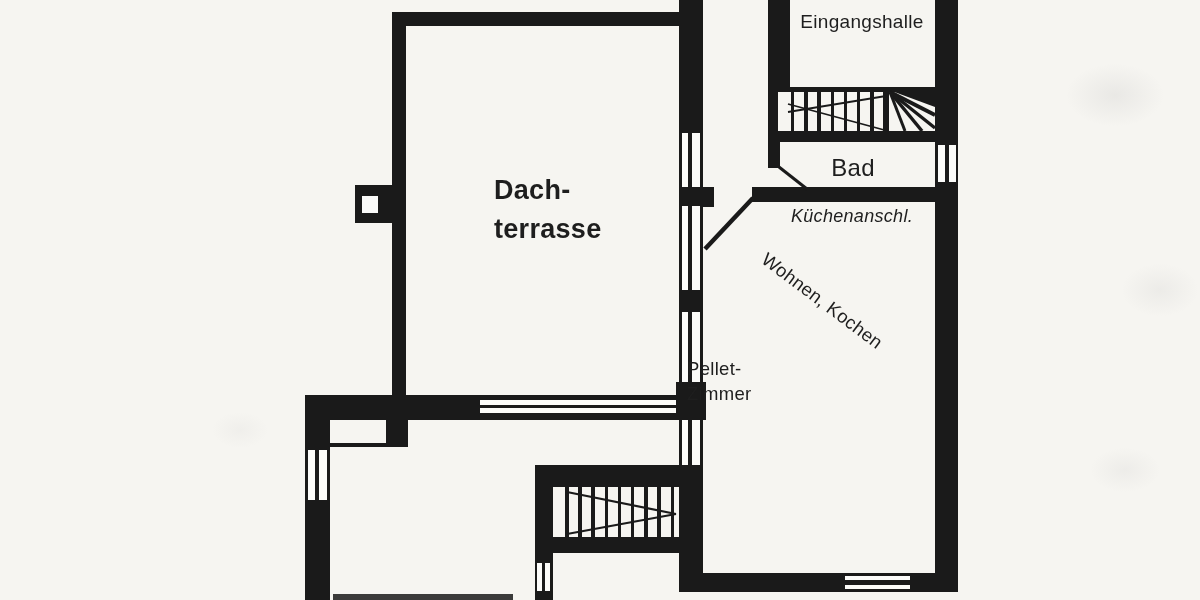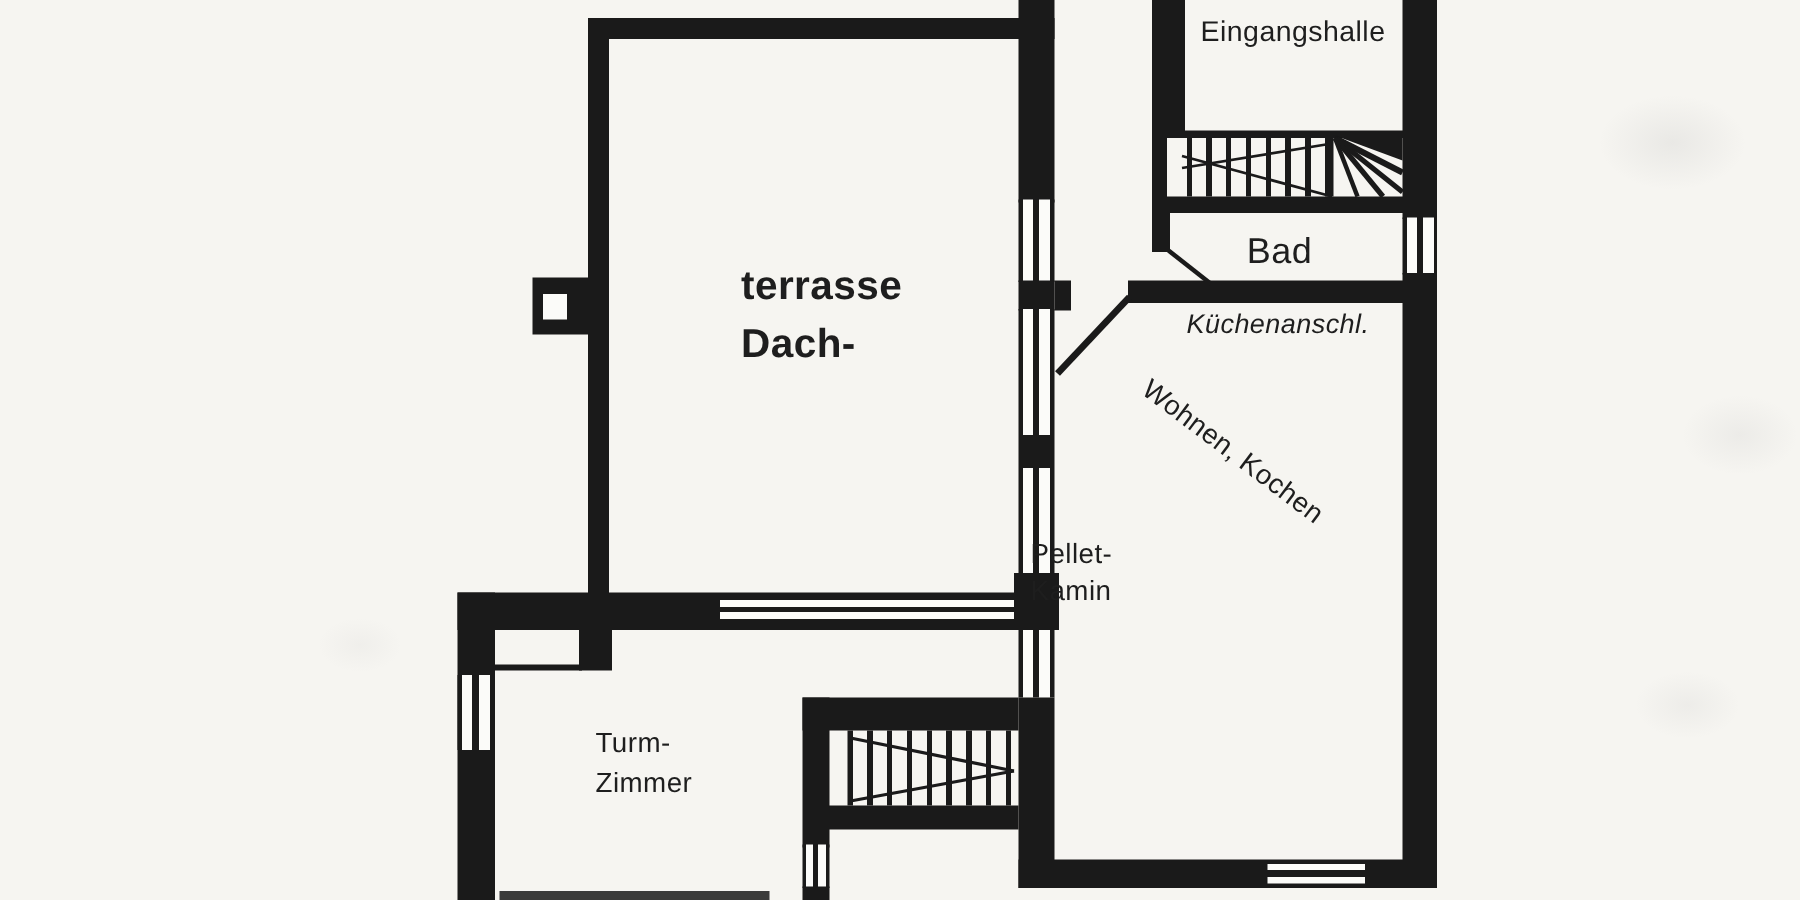--- a/index.html
+++ b/index.html
@@ -127,8 +127,8 @@
   </svg>
 
   <div class="lbl" style="left:494px;top:171px;font-size:27px;font-weight:bold;line-height:39px">
+    <div>Dach-</div>
     <div>terrasse</div>
-    <div>Dach-</div>
   </div>
 
   <div class="lbl" style="left:862px;top:11px;font-size:19px;transform:translateX(-50%)">Eingangshalle</div>

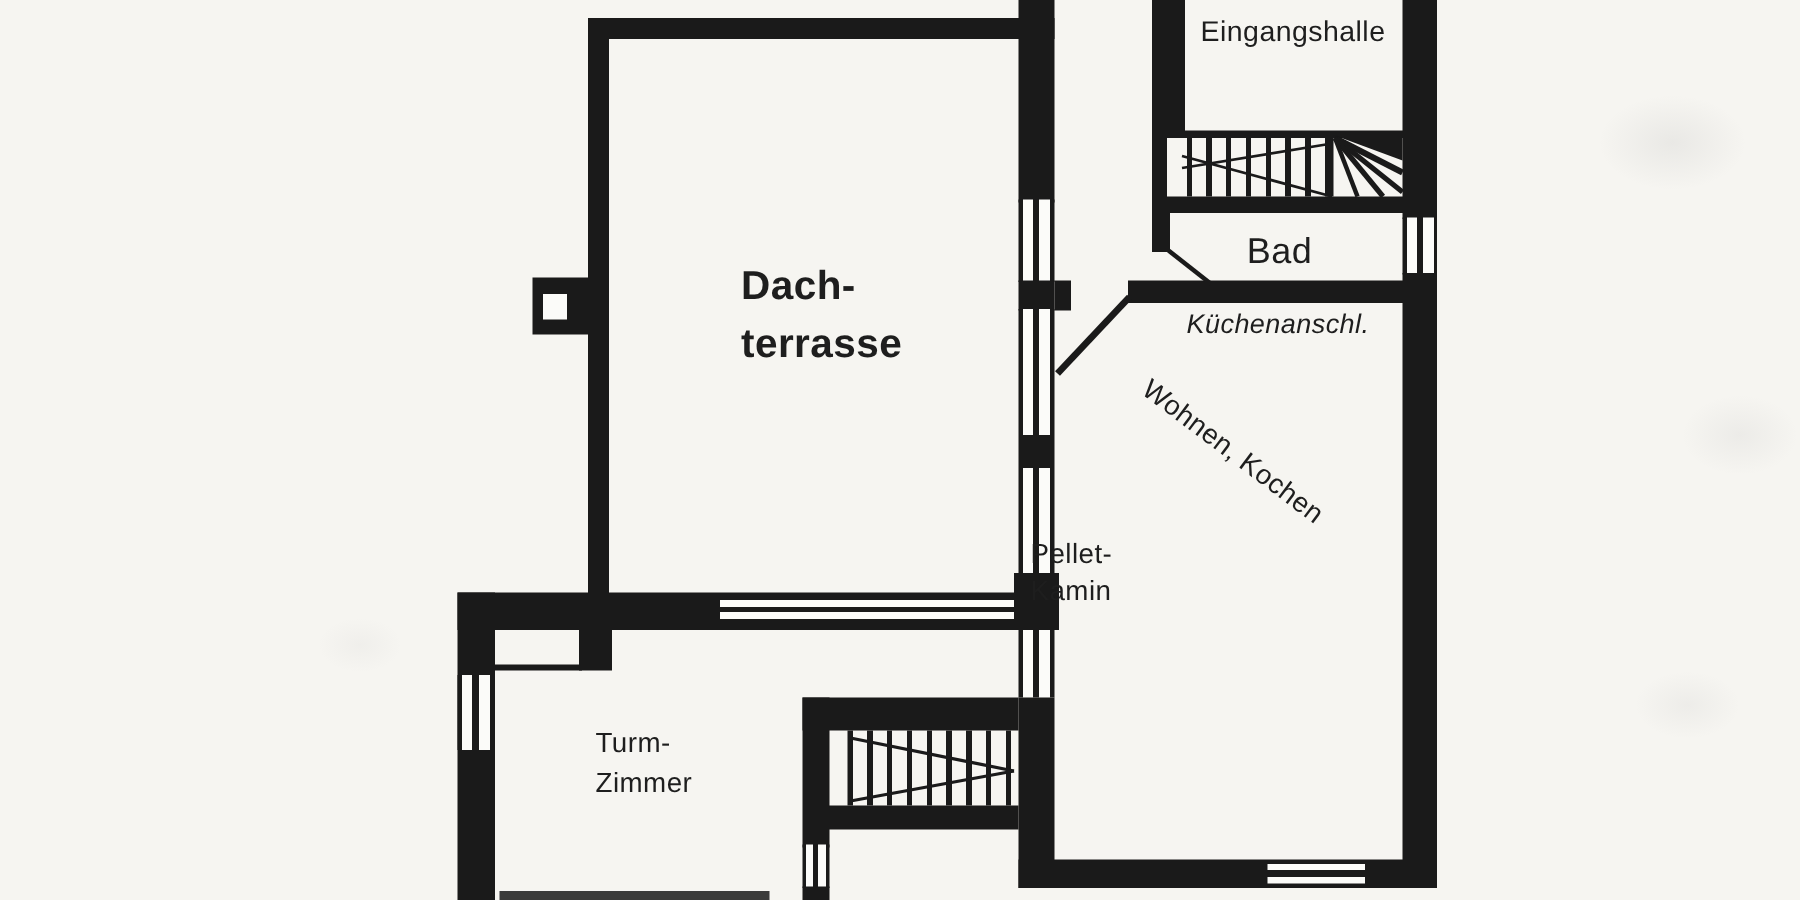--- a/index.html
+++ b/index.html
@@ -141,7 +141,7 @@
 
   <div class="lbl" style="left:687px;top:356px;font-size:18.5px;line-height:25px">
     <div>Pellet-</div>
-    <div>Kamin</div>
+    <div>Zimmer</div>
   </div>
 
   <div class="lbl" style="left:397px;top:481px;font-size:18.5px;line-height:27px">

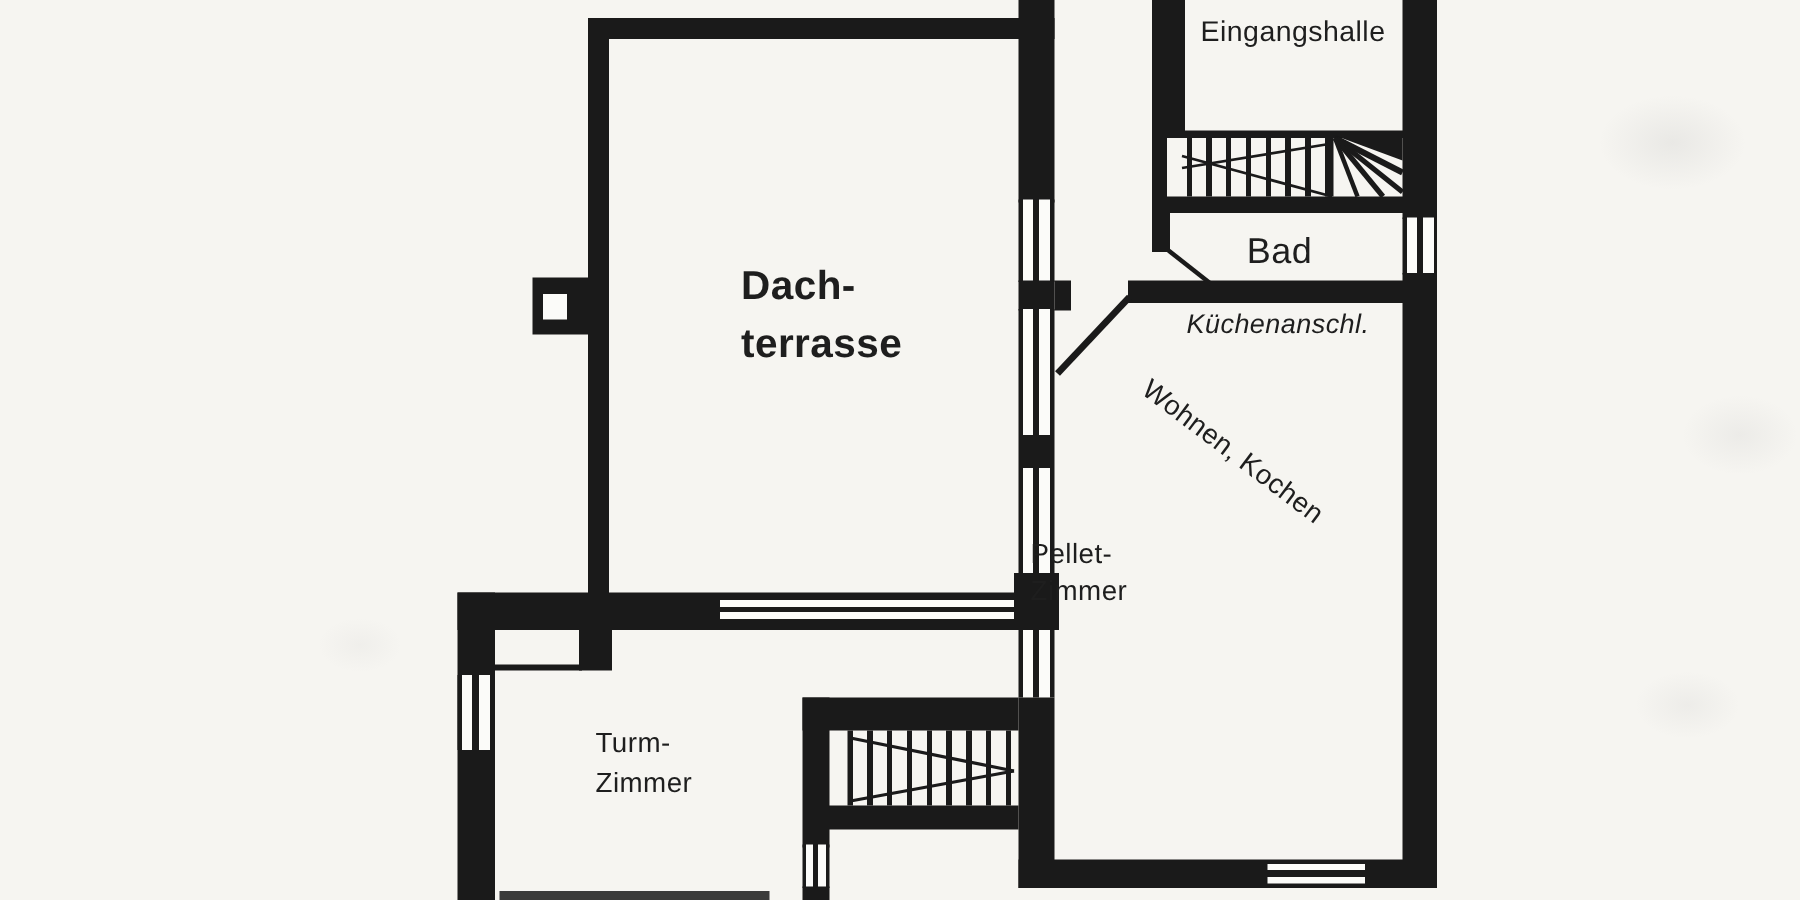--- a/index.html
+++ b/index.html
@@ -144,10 +144,6 @@
     <div>Zimmer</div>
   </div>
 
-  <div class="lbl" style="left:397px;top:481px;font-size:18.5px;line-height:27px">
-    <div>Turm-</div>
-    <div>Zimmer</div>
-  </div>
 
 </div>
 

